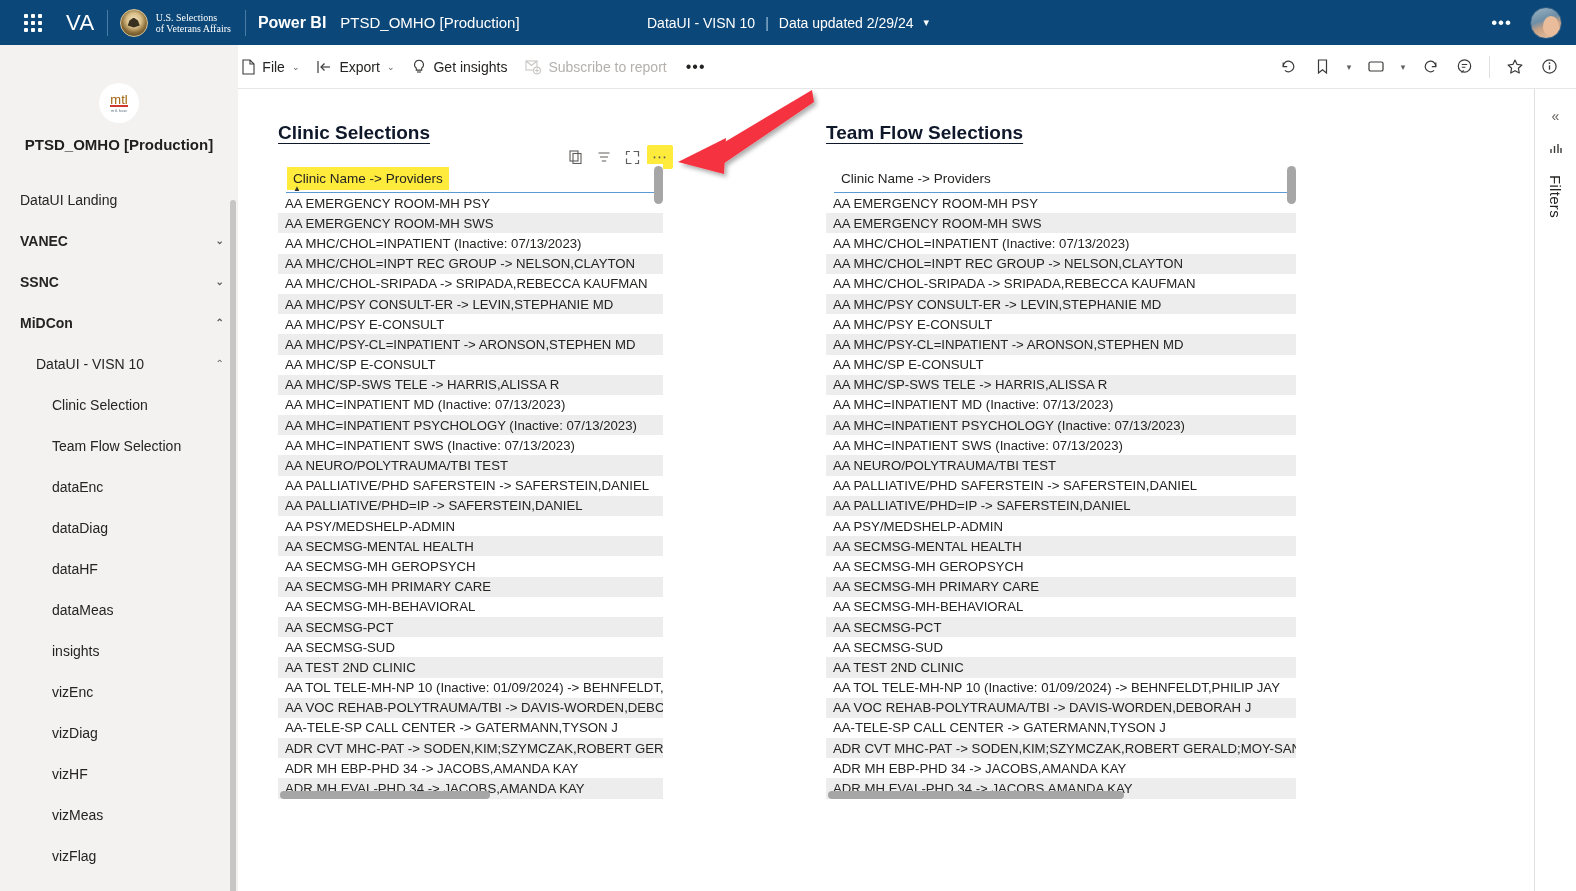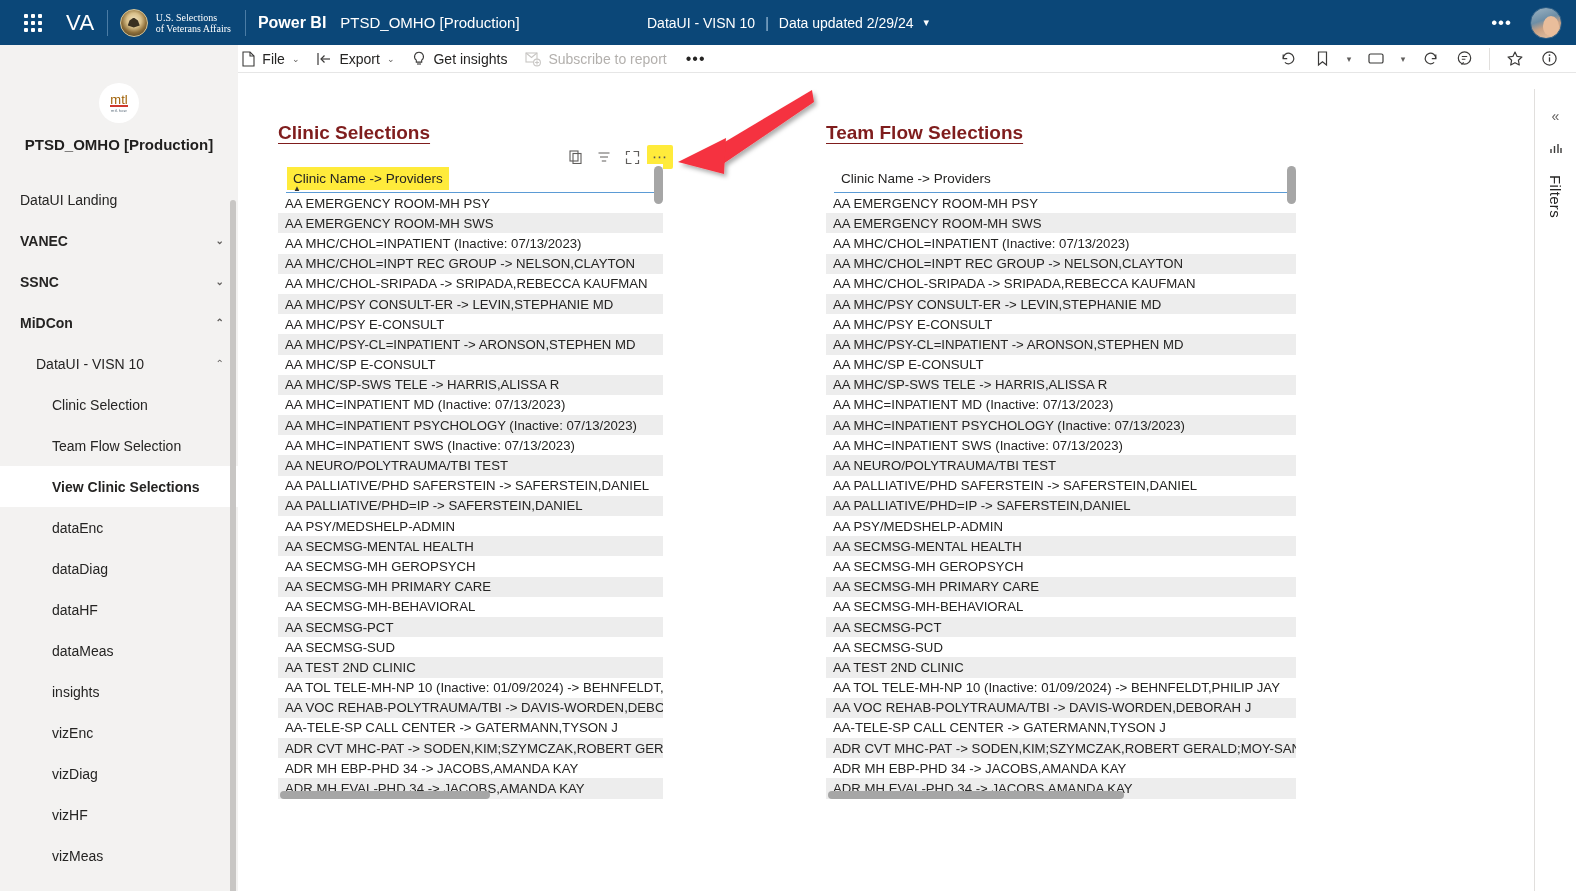--- a/index.html
+++ b/index.html
@@ -70,7 +70,7 @@
 
   
   .cmdbar {
-    position: absolute; left: 0; top: 45px; width: 1576px; height: 28px;
+    position: absolute; left: 0; top: 45px; width: 1576px; height: 44px;
     background: #ffffff; border-bottom: 1px solid #e6e6e6;
     display: flex; align-items: center;
   }

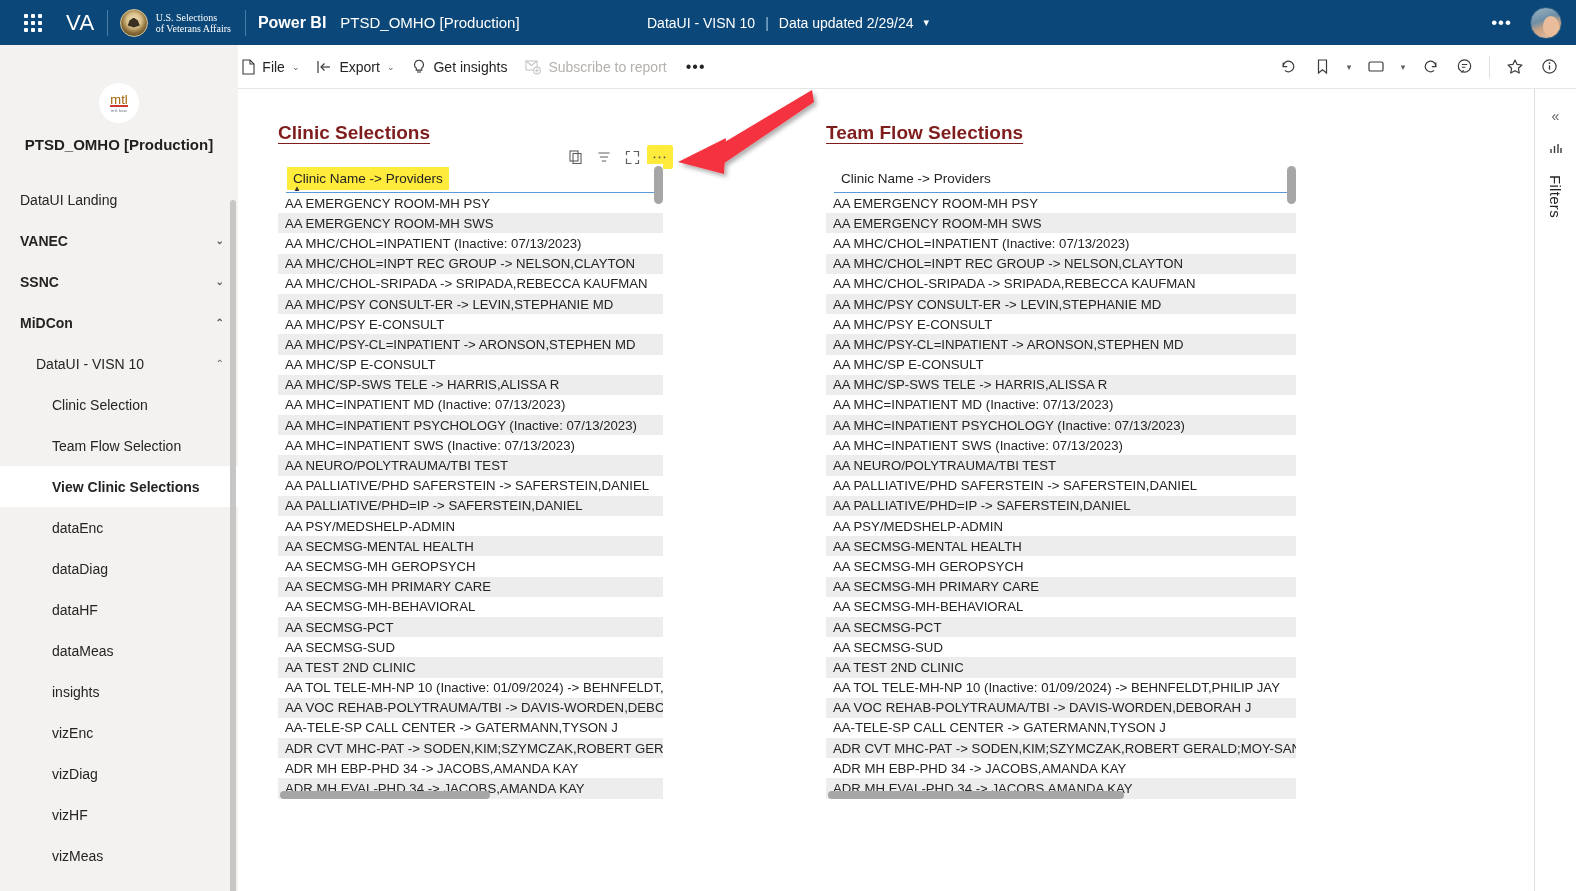--- a/index.html
+++ b/index.html
@@ -136,7 +136,7 @@
   }
 
   .panel-title {
-    position: absolute; font-size: 19px; font-weight: bold; color: #7f1d1d;
+    position: absolute; font-size: 19px; font-weight: bold; color: #0f172a;
     text-decoration: underline; text-underline-offset: 4px;
   }
 

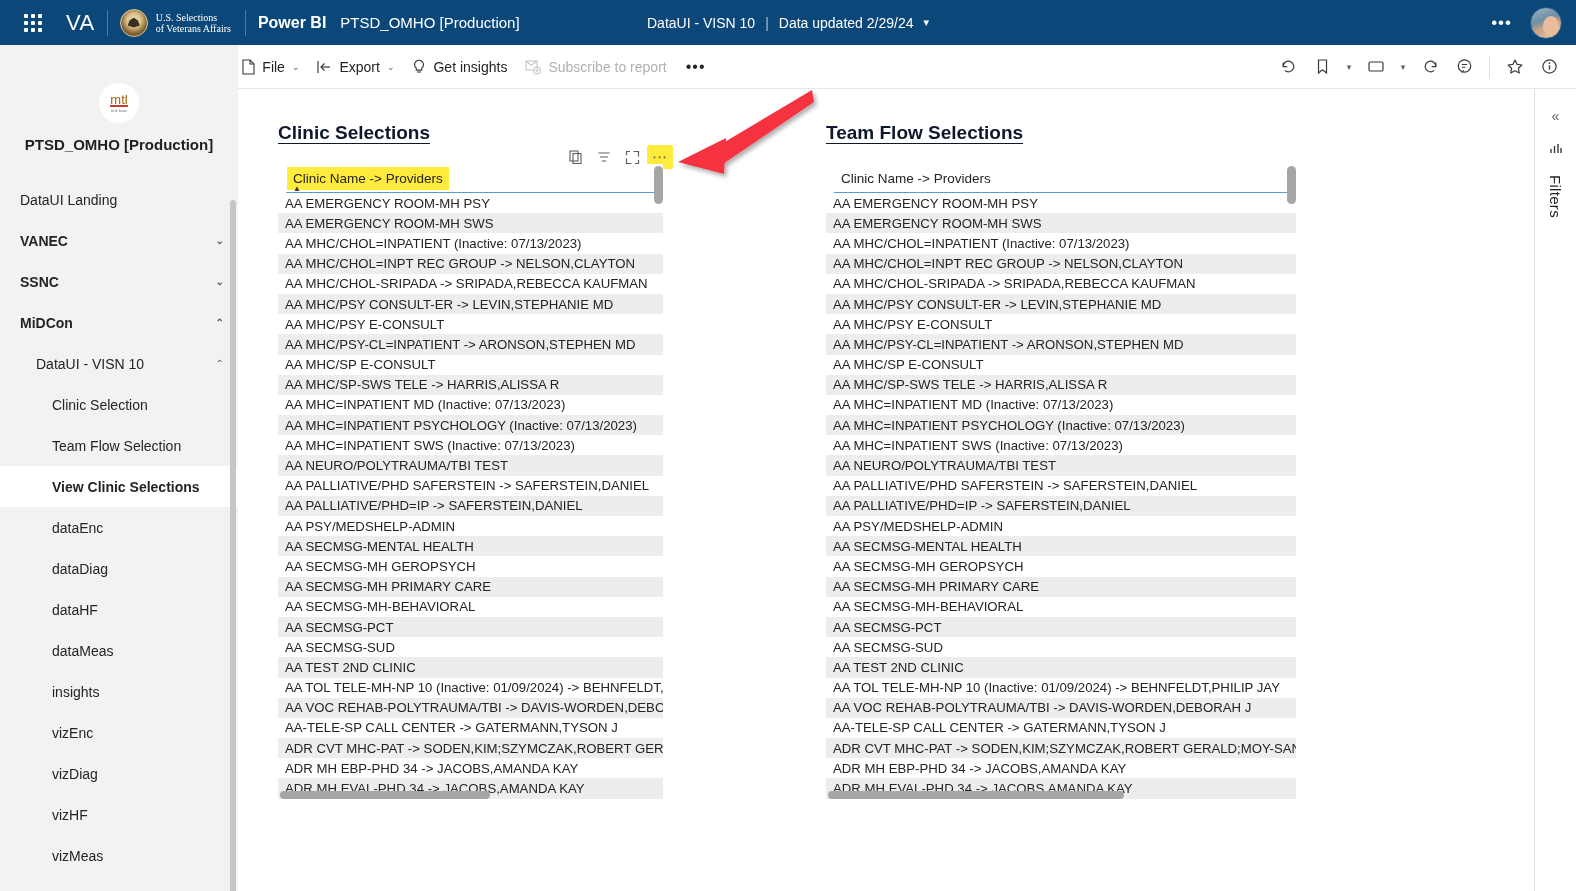--- a/index.html
+++ b/index.html
@@ -357,9 +357,6 @@
       </div>
       <div class="nav-item lvl2">
         <span class="label">Team Flow Selection</span>
-      </div>
-      <div class="nav-item lvl2 bold selected">
-        <span class="label">View Clinic Selections</span>
       </div>
       <div class="nav-item lvl2">
         <span class="label">dataEnc</span>

